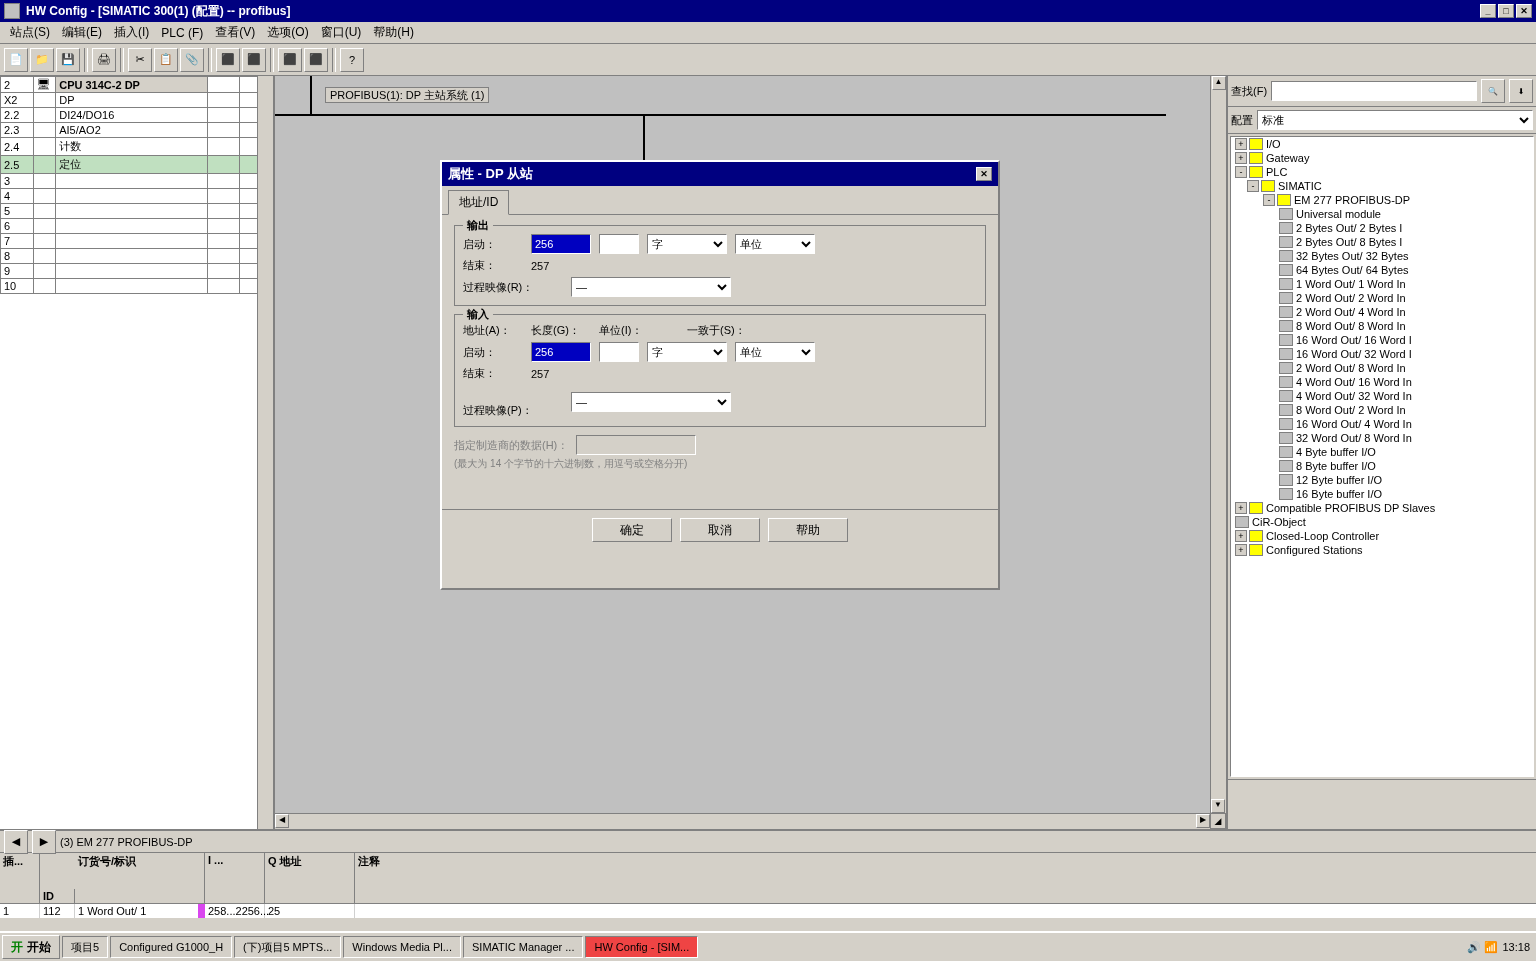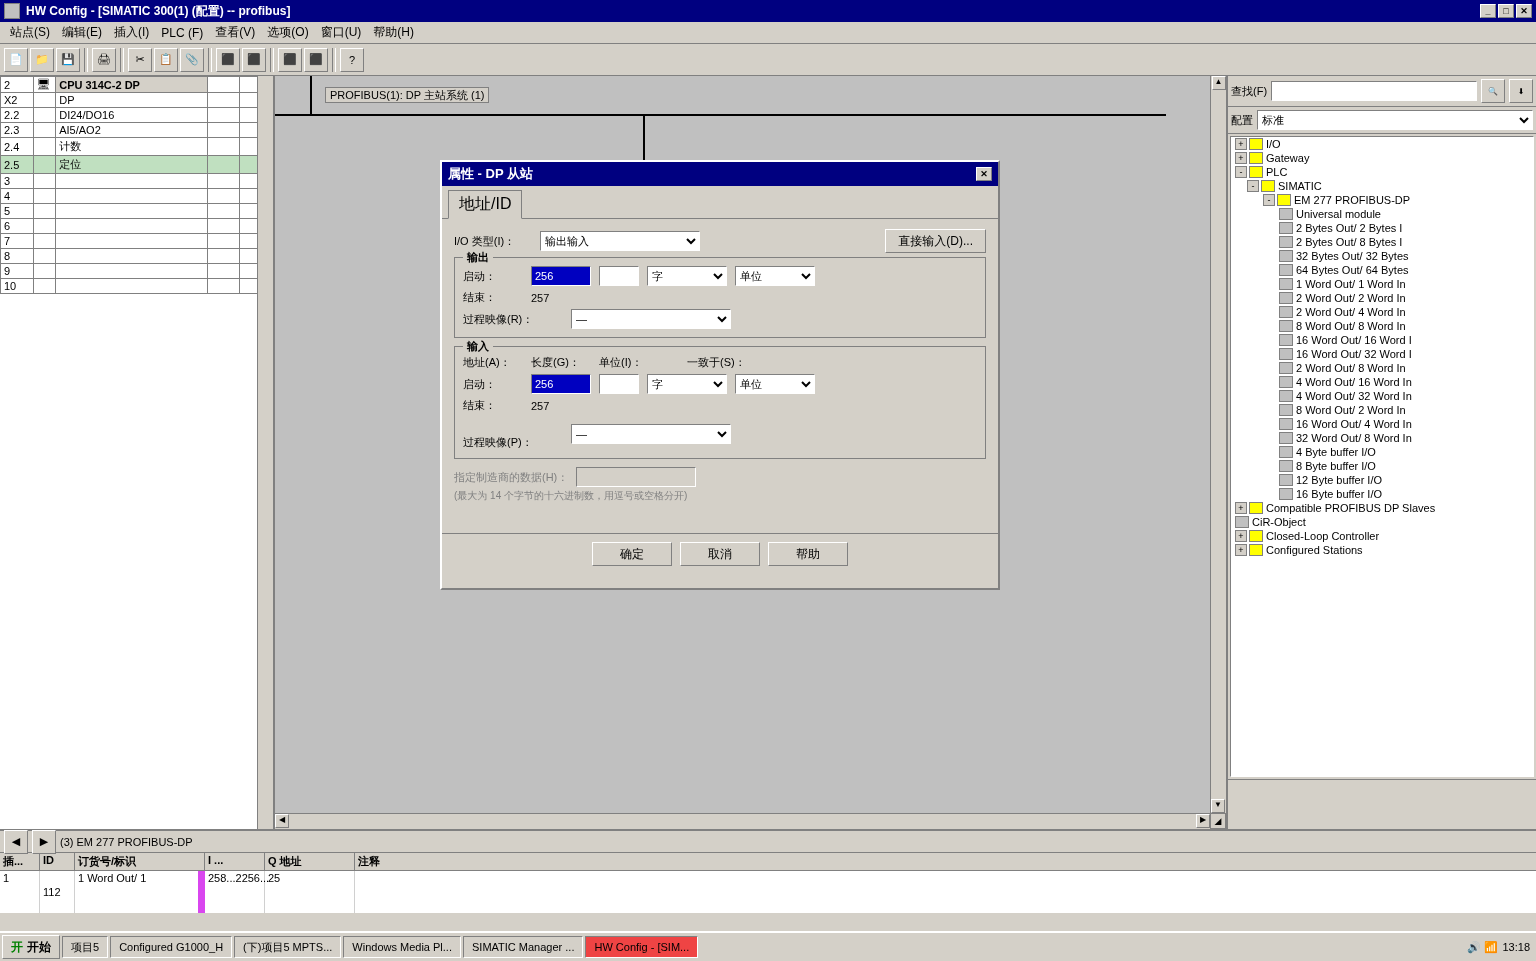--- a/index.html
+++ b/index.html
@@ -318,7 +318,7 @@
       border-bottom: none;
       background: #d4d0c8;
       cursor: pointer;
-      font-size: 16px;
+      font-size: 12px;
     }
     .tab.active {
       background: #d4d0c8;

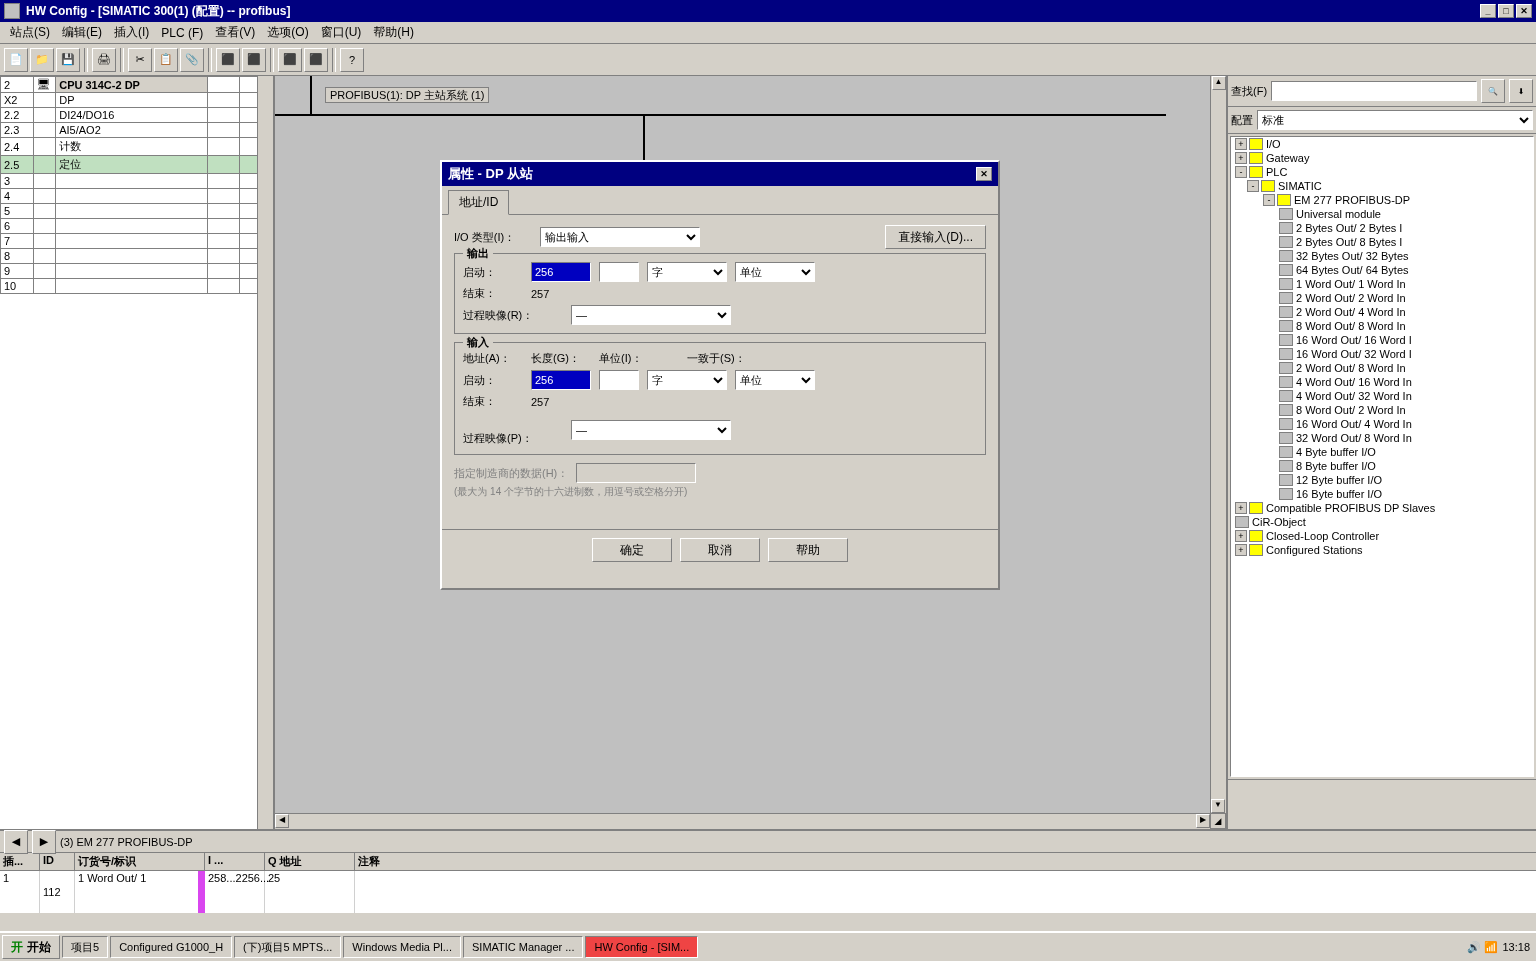--- a/index.html
+++ b/index.html
@@ -803,14 +803,6 @@
 
     <div class="modal-content">
 
-      <div class="form-row">
-        <span class="form-label">I/O 类型(I)：</span>
-        <select class="form-select long-select">
-          <option>输出输入</option>
-        </select>
-        <div style="flex:1;"></div>
-        <button class="form-btn">直接输入(D)...</button>
-      </div>
 
       <div class="section-divider">
         <span class="section-title">输出</span>

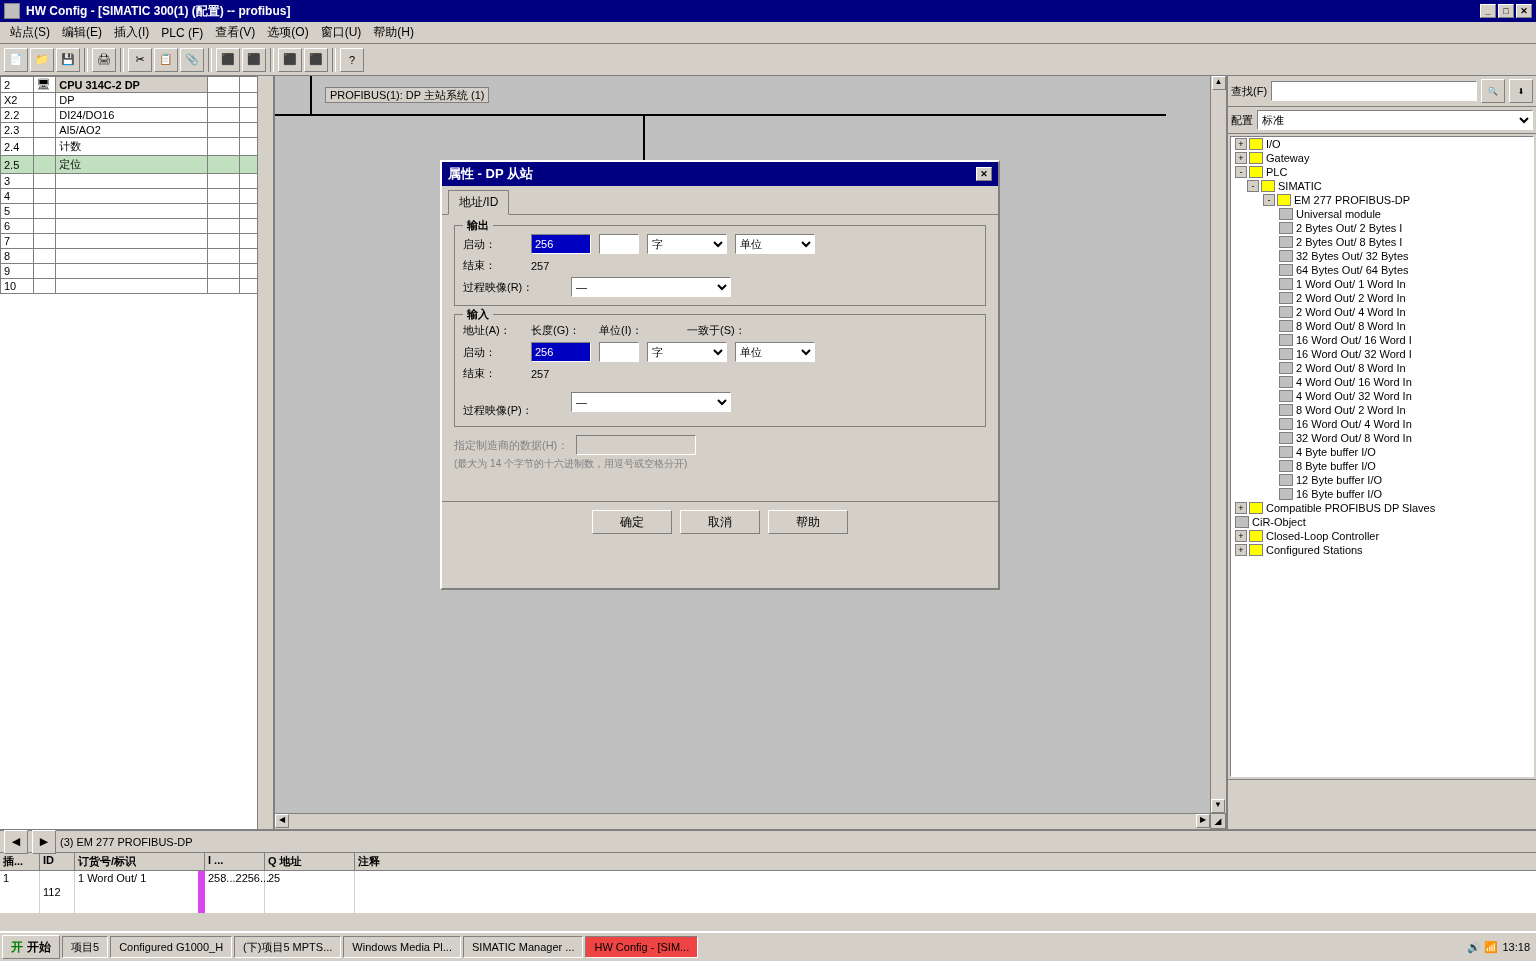--- a/index.html
+++ b/index.html
@@ -868,7 +868,7 @@
         </div>
       </div>
 
-      <div style="margin-bottom:12px;">
+      <div style="margin-bottom:20px;">
         <div style="display:flex; align-items:center; gap:8px; margin-bottom:2px;">
           <span style="font-size:11px; color:#808080;">指定制造商的数据(H)：</span>
           <input class="form-input" type="text" style="width: 120px; background: rgb(212, 208, 200);">

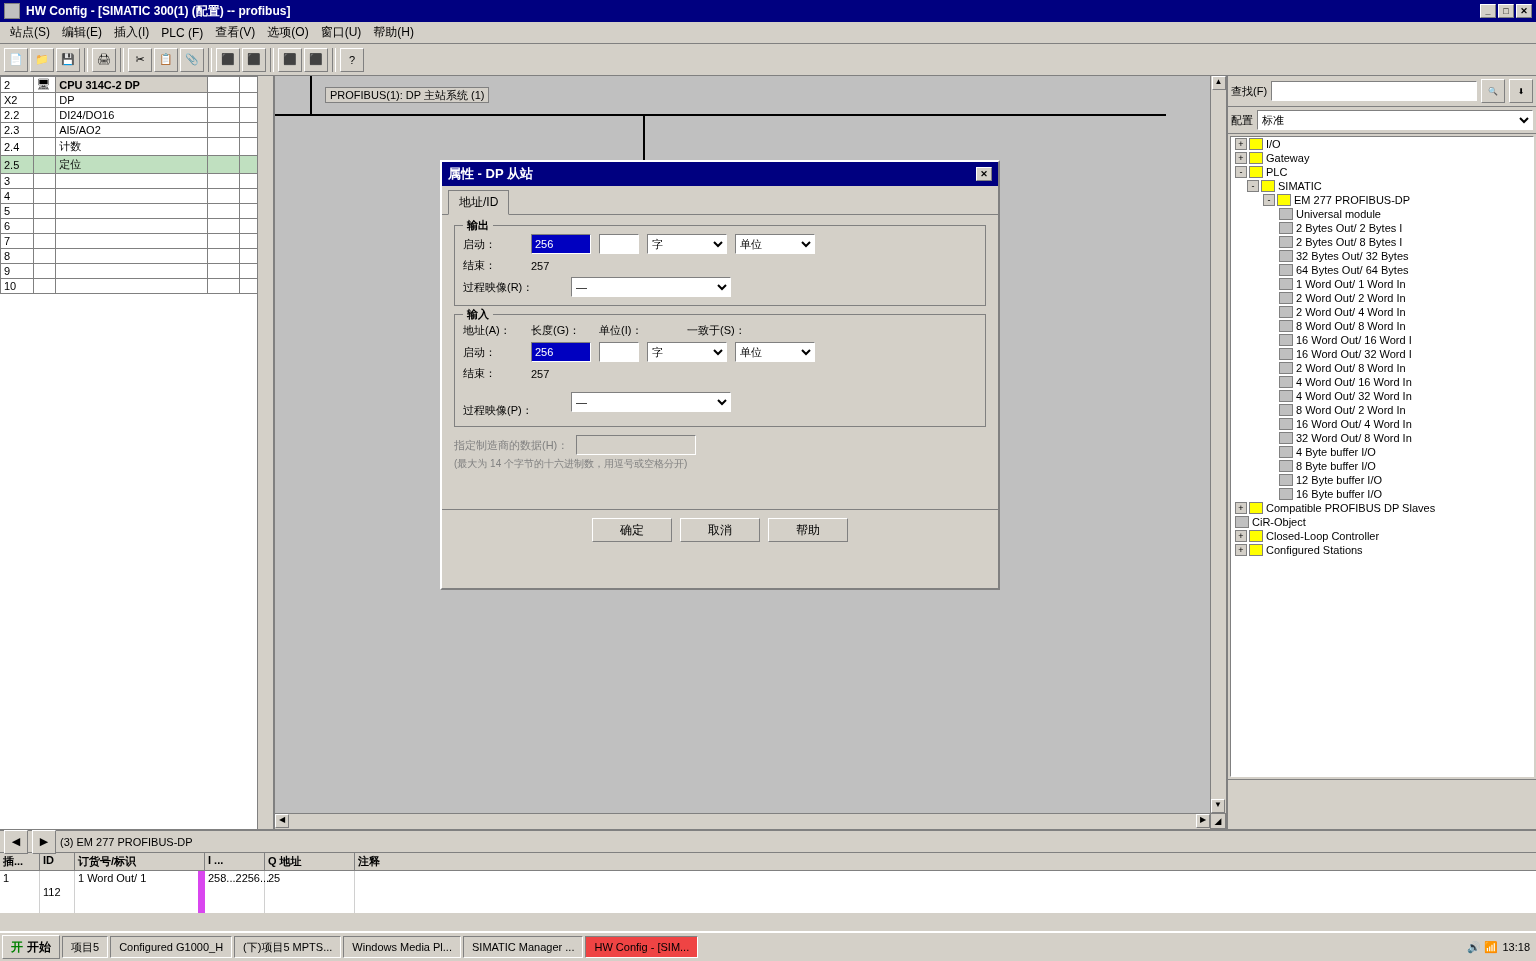--- a/index.html
+++ b/index.html
@@ -749,7 +749,7 @@
 
   <div style="display:flex; background:#d4d0c8; border-bottom:1px solid #808080; font-size:11px; font-weight:bold;">
     <div style="width:40px; border-right:1px solid #808080; padding:1px 3px;">插...</div>
-    <div style="width:35px; border-right:1px solid #808080; padding:1px 3px;">ID</div>
+    <div style="width:35px; border-right:1px solid #808080; padding:1px 3px;margin-top:36px;">ID</div>
     <div style="width:130px; border-right:1px solid #808080; padding:1px 3px;">订货号/标识</div>
     <div style="width:60px; border-right:1px solid #808080; padding:1px 3px;">I ...</div>
     <div style="width:90px; border-right:1px solid #808080; padding:1px 3px;">Q 地址</div>

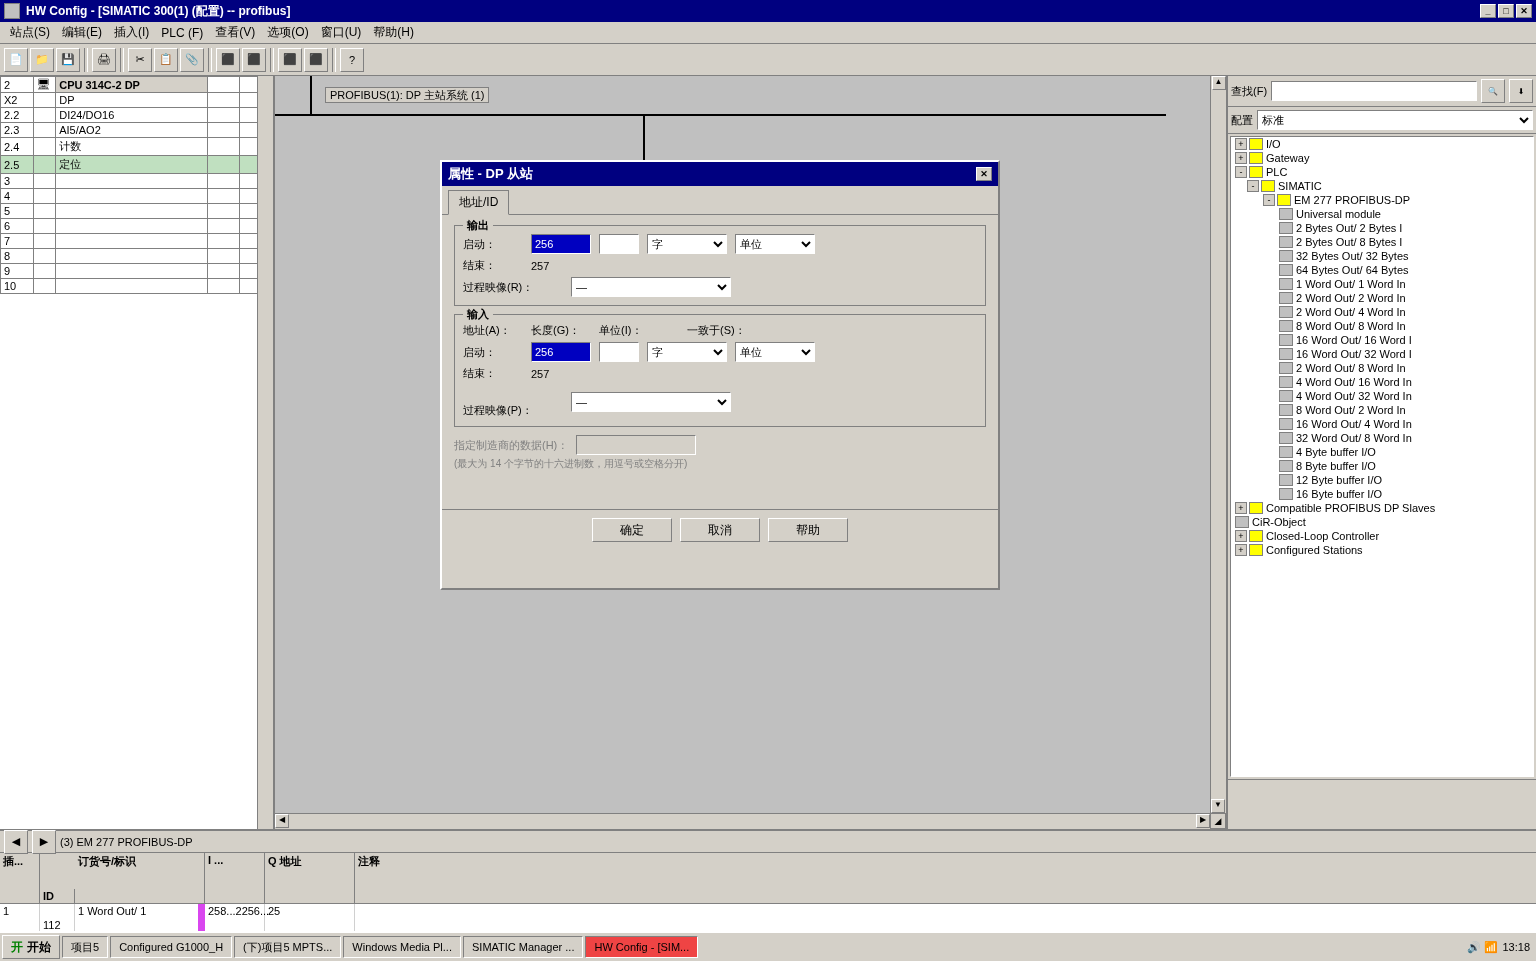--- a/index.html
+++ b/index.html
@@ -758,7 +758,7 @@
 
   <div style="display:flex; font-size:11px; background:white;">
     <div style="width:40px; border-right:1px solid #d0d0d0; padding:1px 3px;">1</div>
-    <div style="width:35px; border-right:1px solid #d0d0d0; padding:15px 3px;">112</div>
+    <div style="width:35px; border-right:1px solid #d0d0d0; padding:1px 3px;">112</div>
     <div style="width:130px; border-right:7px solid #d946ef; padding:1px 3px;">1 Word Out/ 1</div>
     <div style="width:60px; border-right:1px solid #d0d0d0; padding:1px 3px;">258...2256...</div>
     <div style="width:90px; border-right:1px solid #d0d0d0; padding:1px 3px;">25</div>

